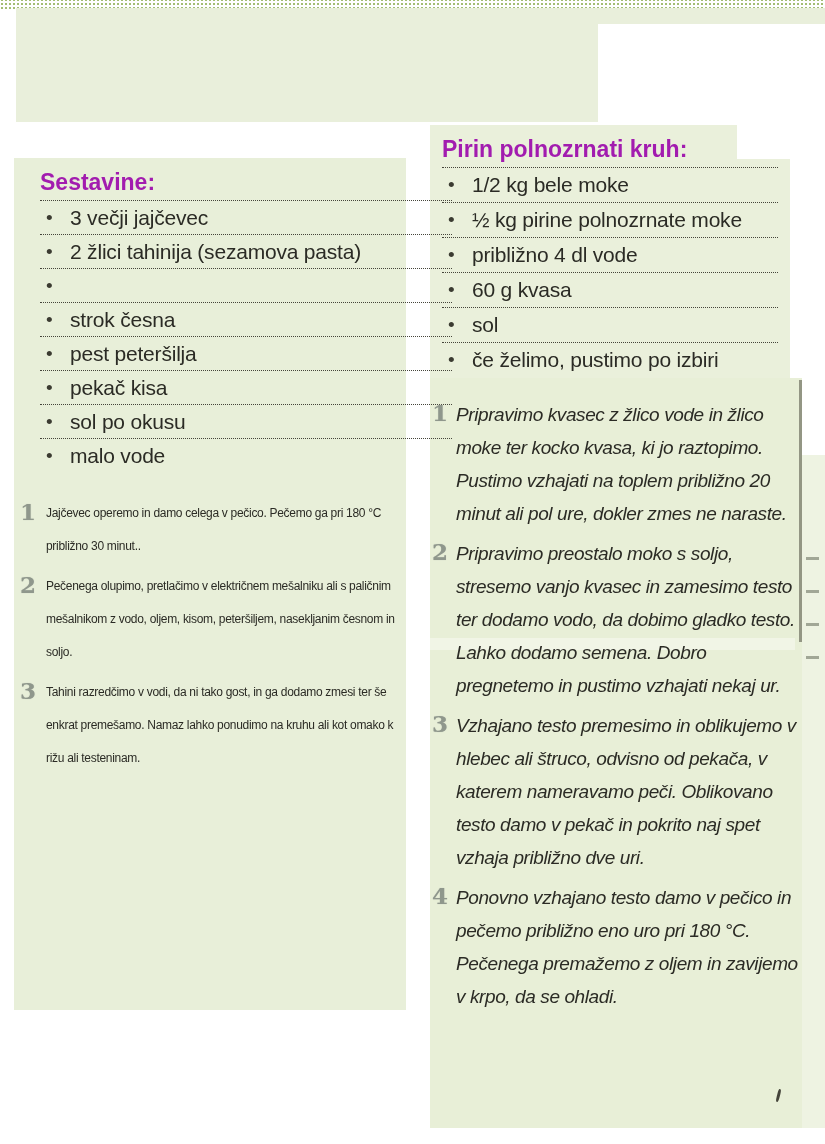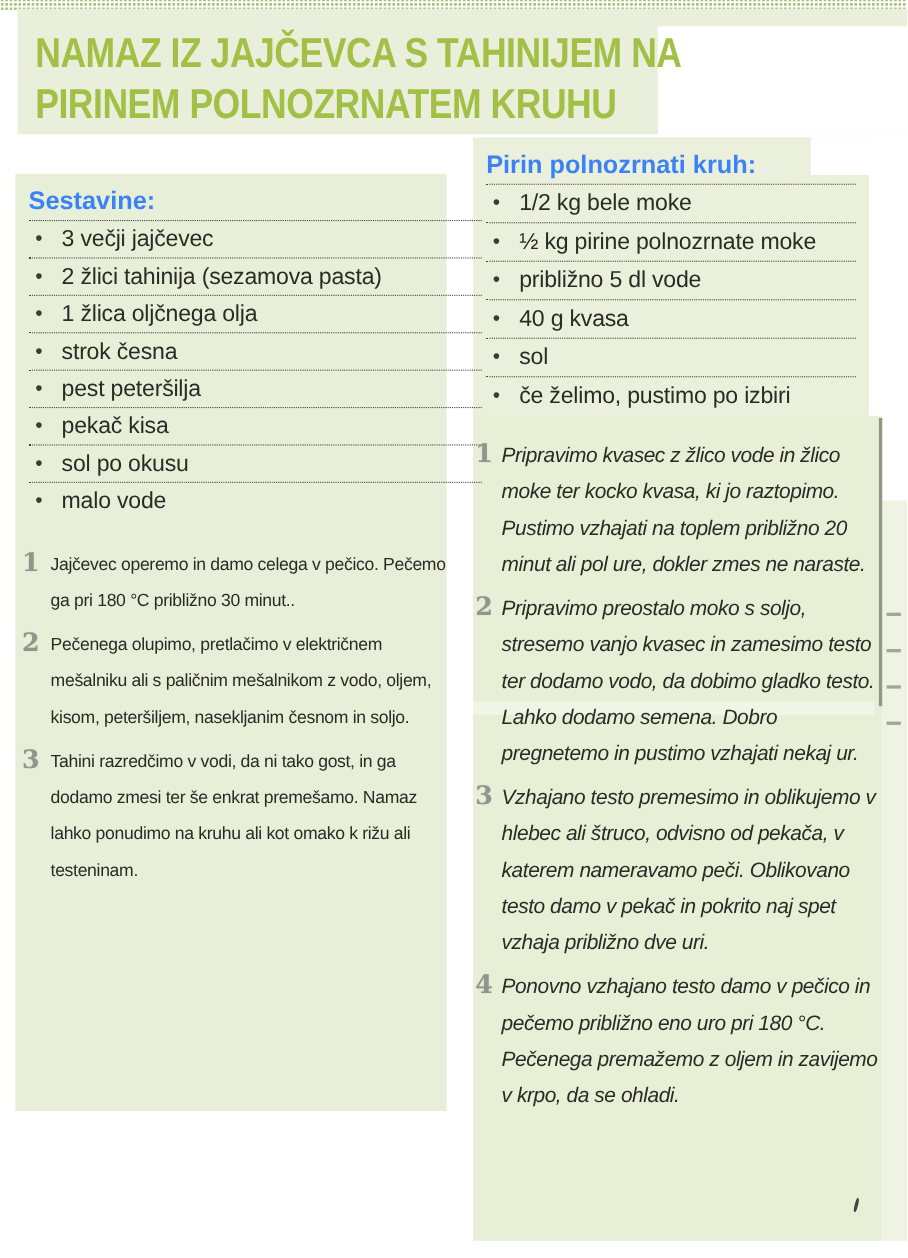--- a/index.html
+++ b/index.html
@@ -85,10 +85,6 @@
   <div id="scan-seam"></div>
   <div id="pen-mark"></div>
 
-  <div id="title">
-    <div class="title-line">NAMAZ IZ JAJČEVCA S TAHINIJEM NA</div>
-    <div class="title-line">PIRINEM POLNOZRNATEM KRUHU</div>
-  </div>
 
   <div class="panel" id="spread-ingredients">
     <div class="panel-header">Sestavine:</div>

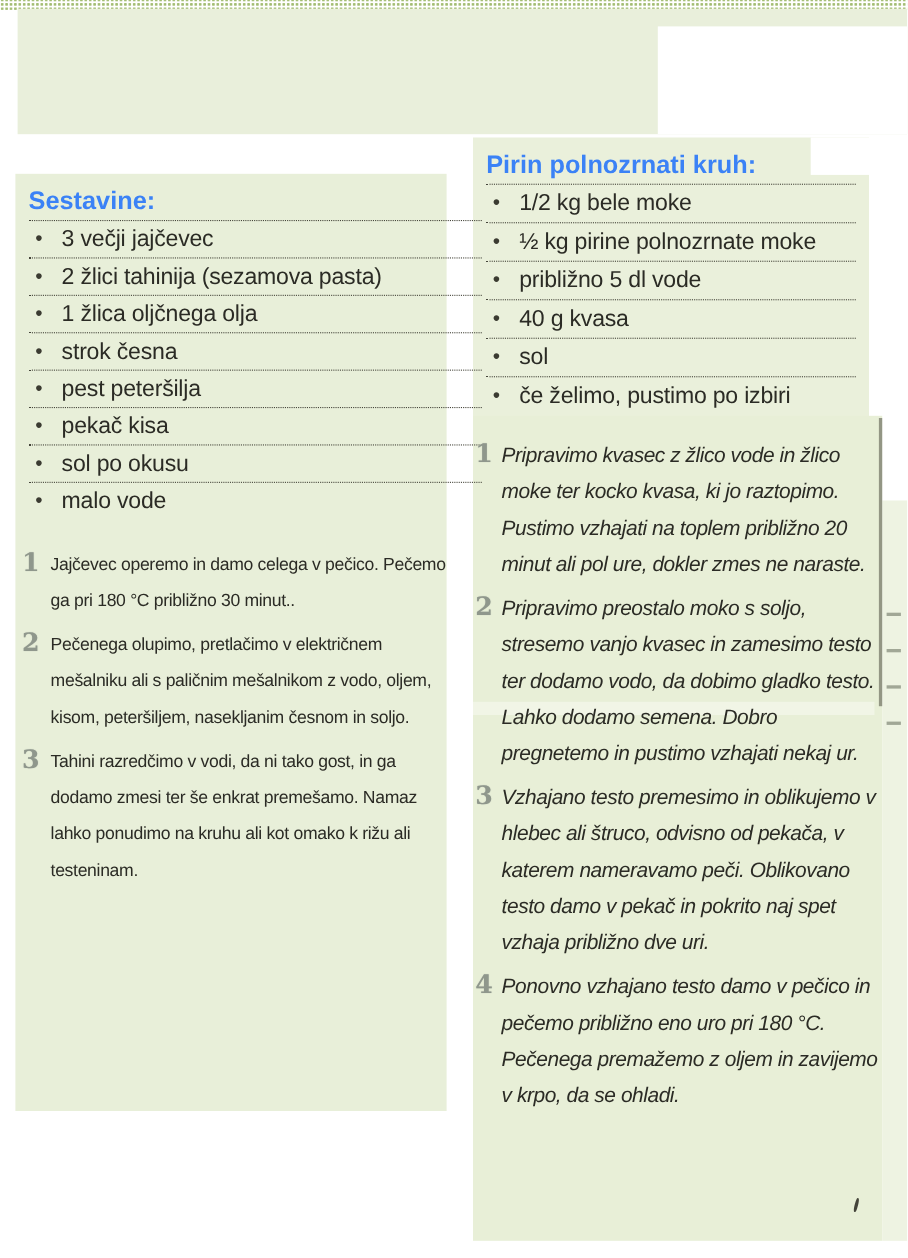--- a/index.html
+++ b/index.html
@@ -39,7 +39,7 @@
   #spread-ingredients{left:14px;top:158px;width:436px;padding:8px 12px 0 12px;box-sizing:border-box;}
   #bread-ingredients{left:430px;top:125px;width:360px;padding:8px 12px 0 12px;box-sizing:border-box;}
   .panel-header{
-    font-size:23px;font-weight:bold;color:#3b82f6;
+    font-size:23px;font-weight:bold;color:#a21caf;
     height:34px;line-height:32px;border-bottom:1px dotted #45453a;
   }
   .in-row{

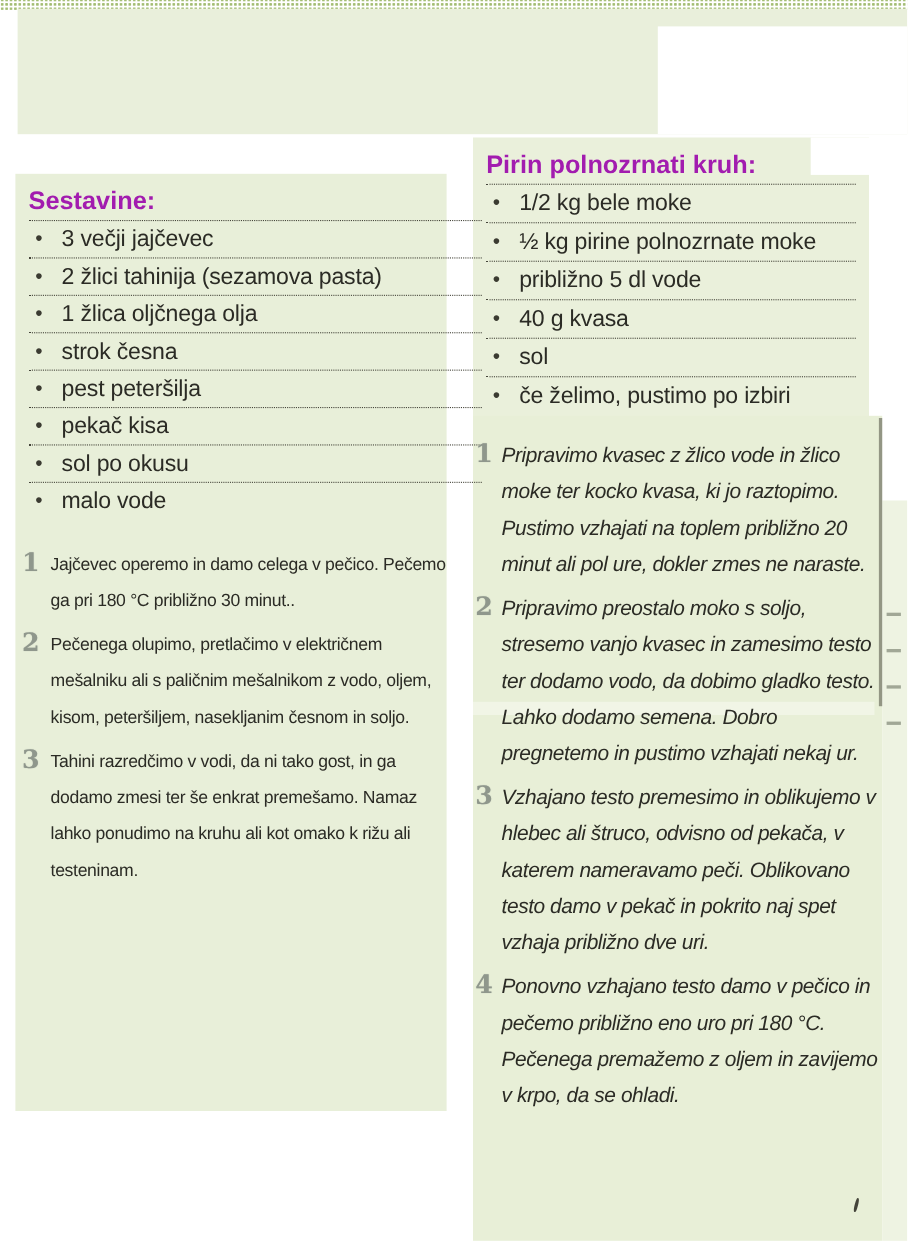--- a/index.html
+++ b/index.html
@@ -36,7 +36,7 @@
   }
   
   .panel{position:absolute;z-index:2;}
-  #spread-ingredients{left:14px;top:158px;width:436px;padding:8px 12px 0 12px;box-sizing:border-box;}
+  #spread-ingredients{left:28px;top:158px;width:436px;padding:8px 12px 0 12px;box-sizing:border-box;}
   #bread-ingredients{left:430px;top:125px;width:360px;padding:8px 12px 0 12px;box-sizing:border-box;}
   .panel-header{
     font-size:23px;font-weight:bold;color:#a21caf;

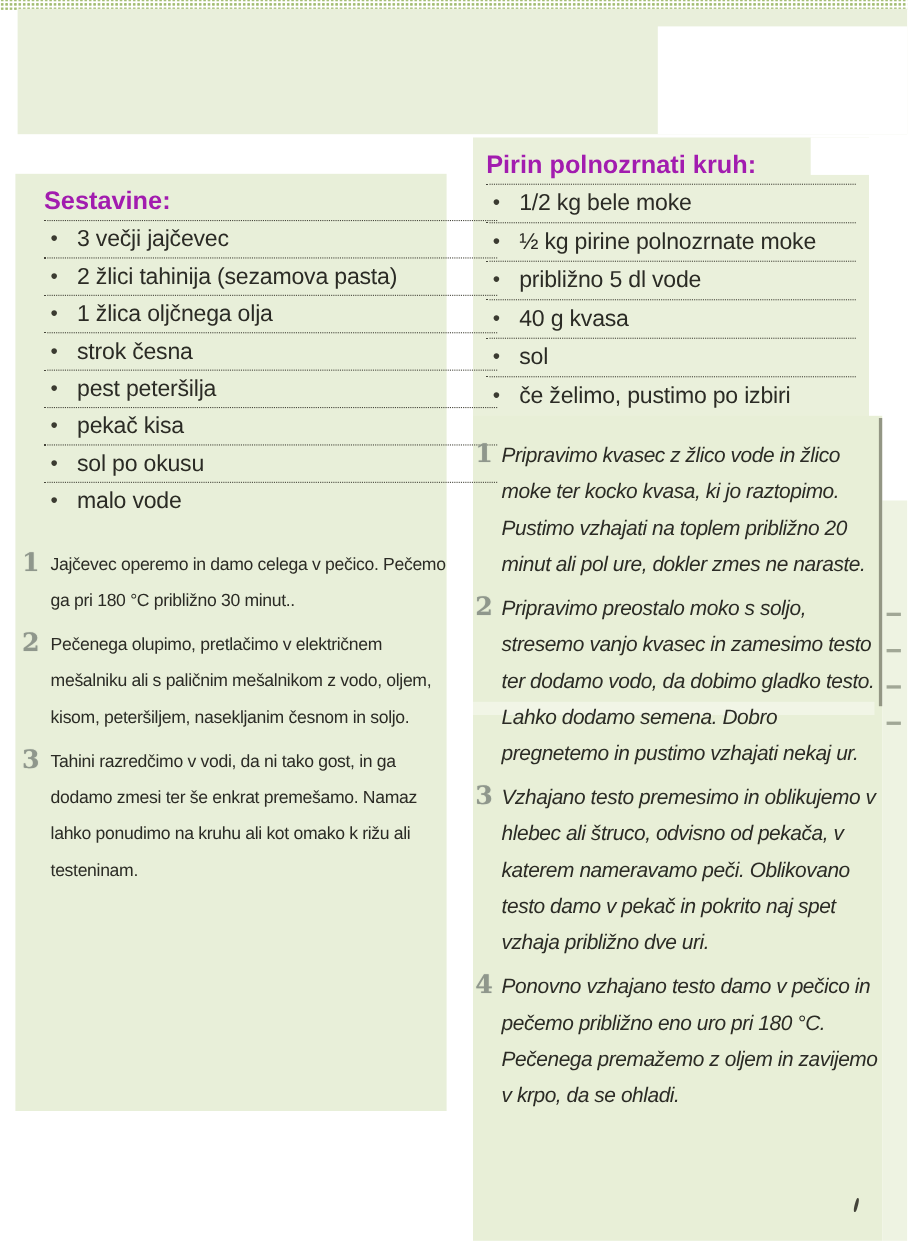--- a/index.html
+++ b/index.html
@@ -134,7 +134,7 @@
     </div>
     <div class="in-row">
       <span class="bullet">•</span>
-      <span class="in-text">približno 5 dl vode</span>
+      <span class="in-text">približno 4 dl vode</span>
     </div>
     <div class="in-row">
       <span class="bullet">•</span>

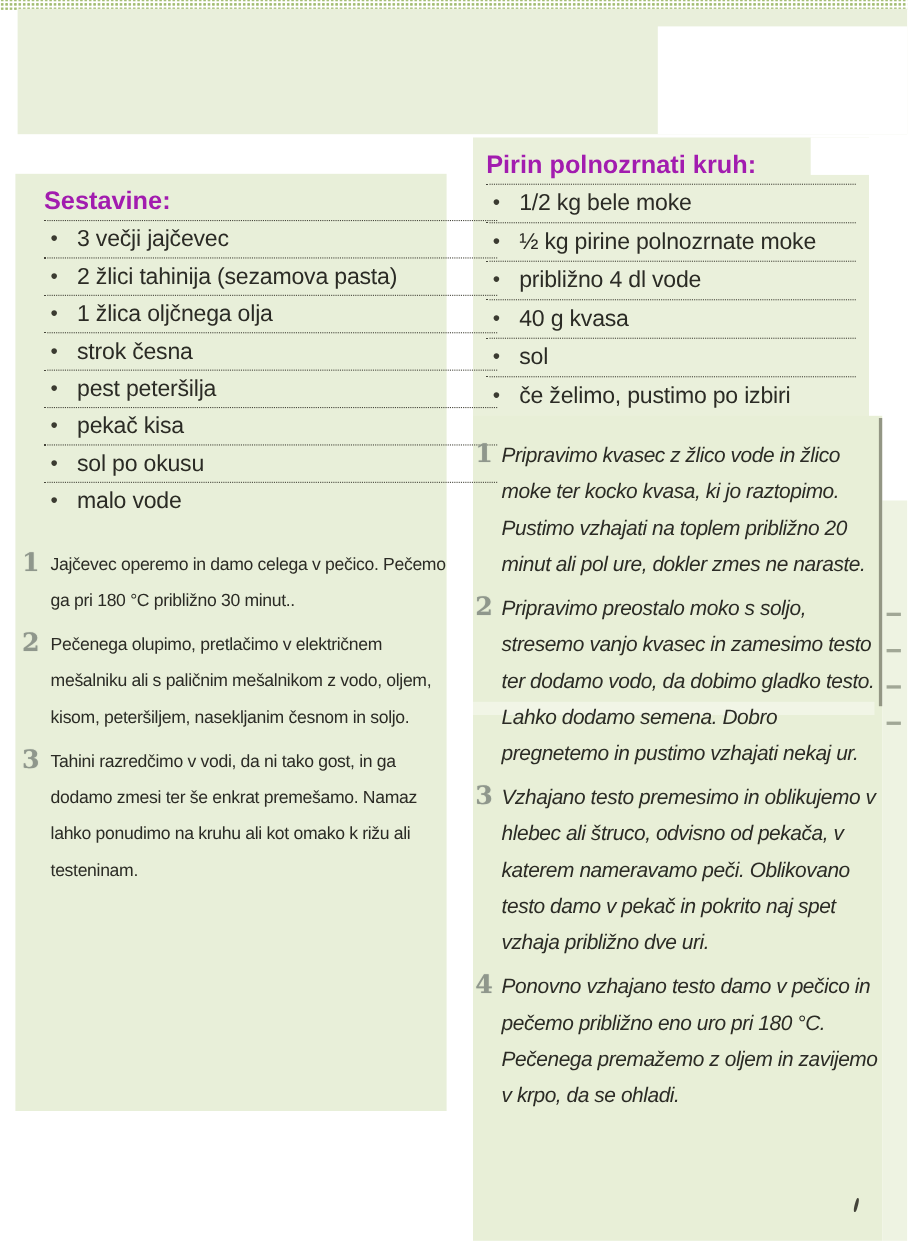--- a/index.html
+++ b/index.html
@@ -98,7 +98,6 @@
     </div>
     <div class="in-row">
       <span class="bullet">•</span>
-      <span class="in-text">1 žlica oljčnega olja</span>
     </div>
     <div class="in-row">
       <span class="bullet">•</span>

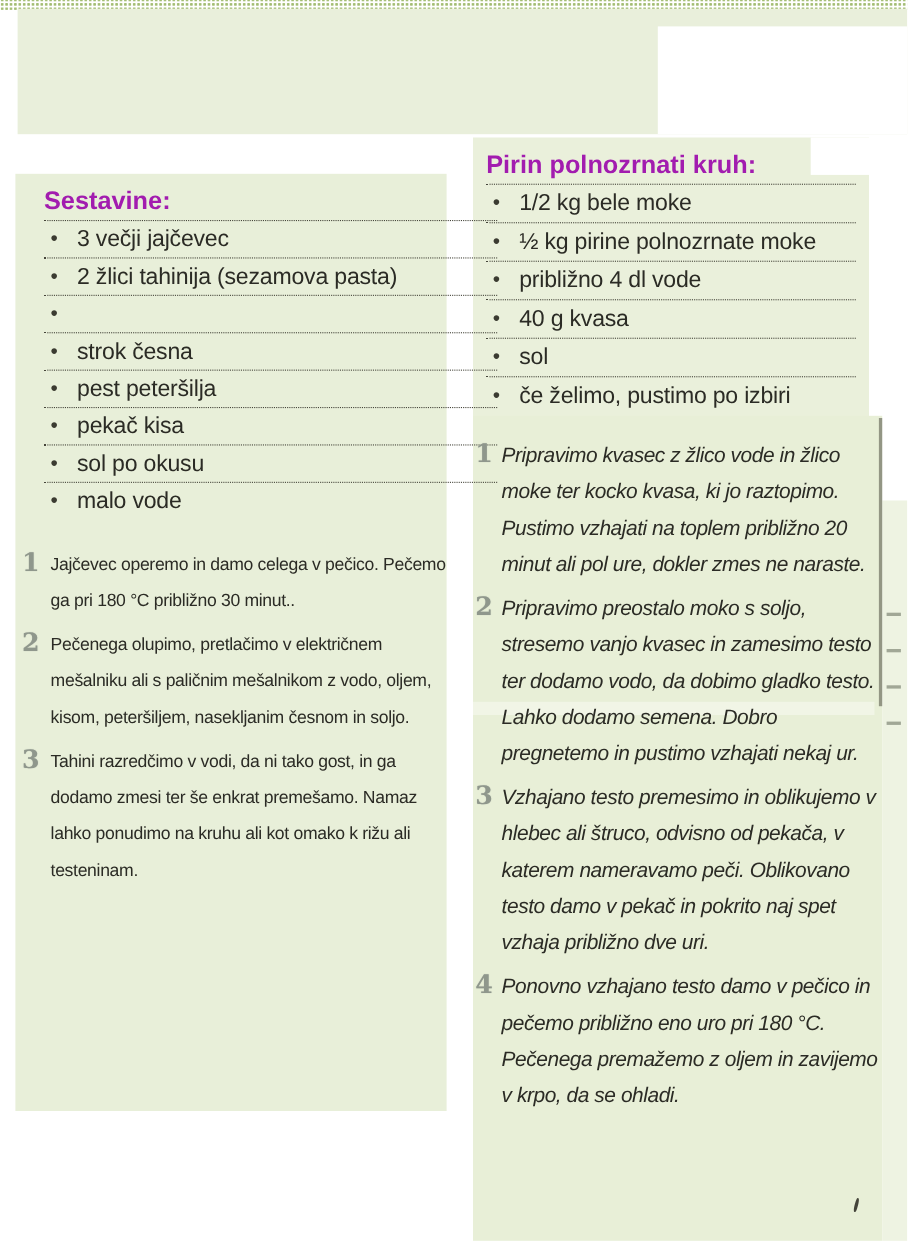--- a/index.html
+++ b/index.html
@@ -137,7 +137,7 @@
     </div>
     <div class="in-row">
       <span class="bullet">•</span>
-      <span class="in-text">40 g kvasa</span>
+      <span class="in-text">60 g kvasa</span>
     </div>
     <div class="in-row">
       <span class="bullet">•</span>

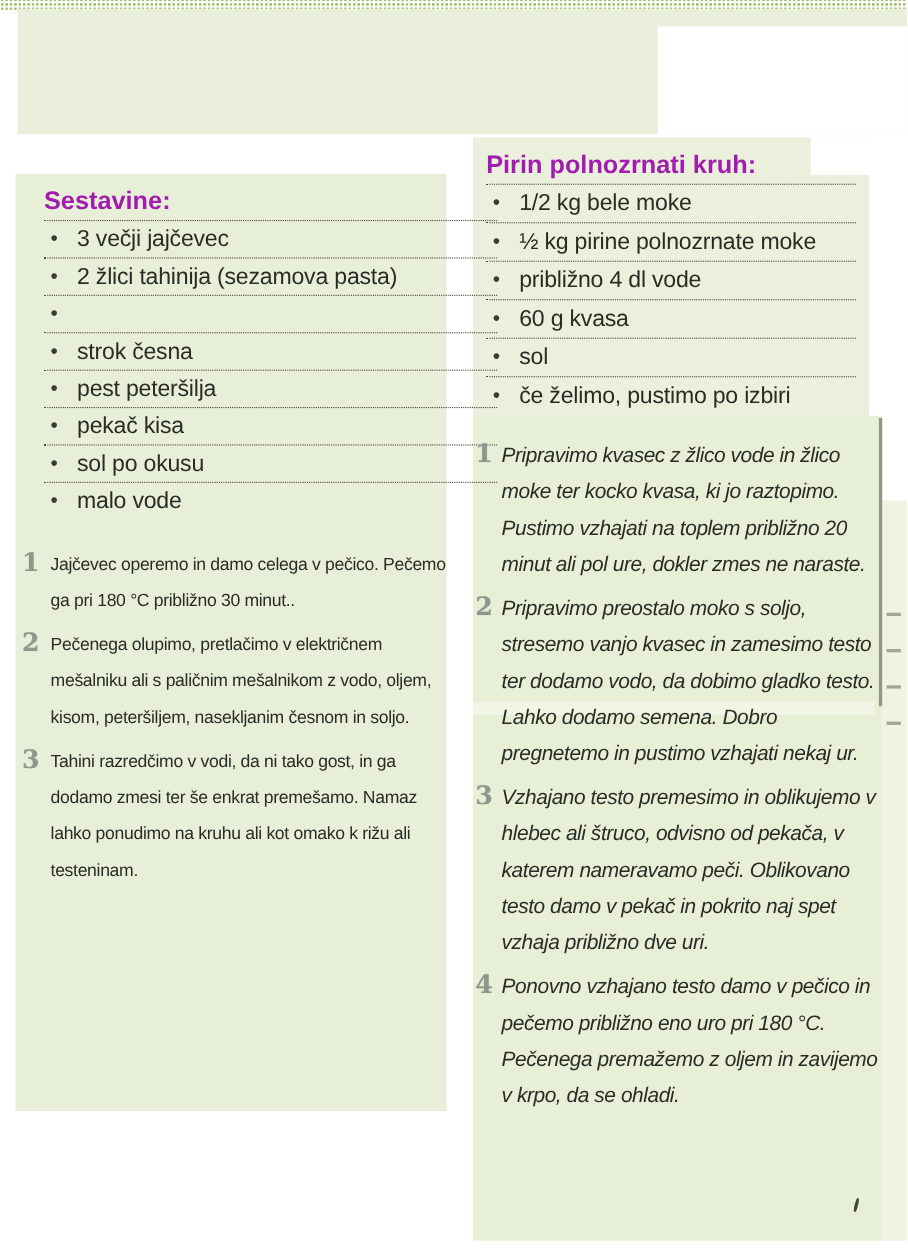--- a/index.html
+++ b/index.html
@@ -61,7 +61,7 @@
     color:#8f978c;text-shadow:0 0 1px #b9c0b2;
   }
   #bread-steps .step-num{width:24px;padding-left:0;}
-  .step-text{flex:1;margin:0;font-size:16px;line-height:33px;letter-spacing:-.3px;color:#2b2b25;}
+  .step-text{flex:1;margin:0;font-size:12px;line-height:33px;letter-spacing:-.3px;color:#2b2b25;}
   #bread-steps .step-text{font-size:19px;letter-spacing:-.4px;font-style:italic;}
 </style>
 </head>

